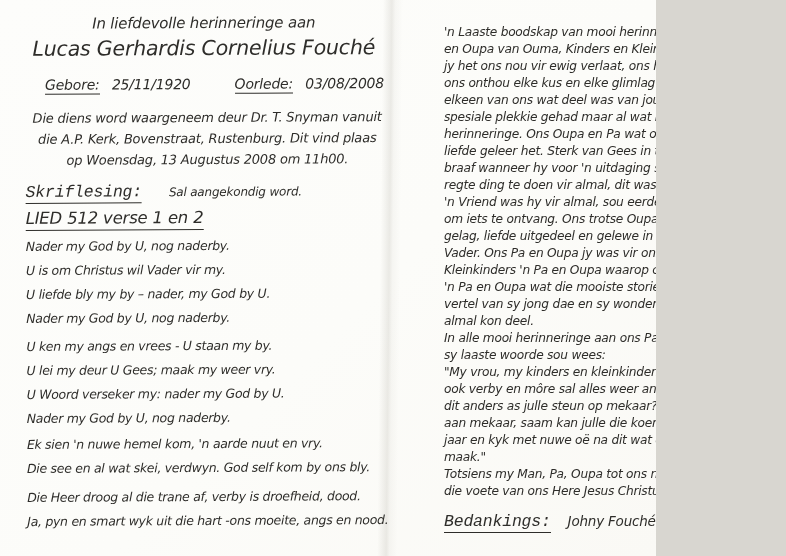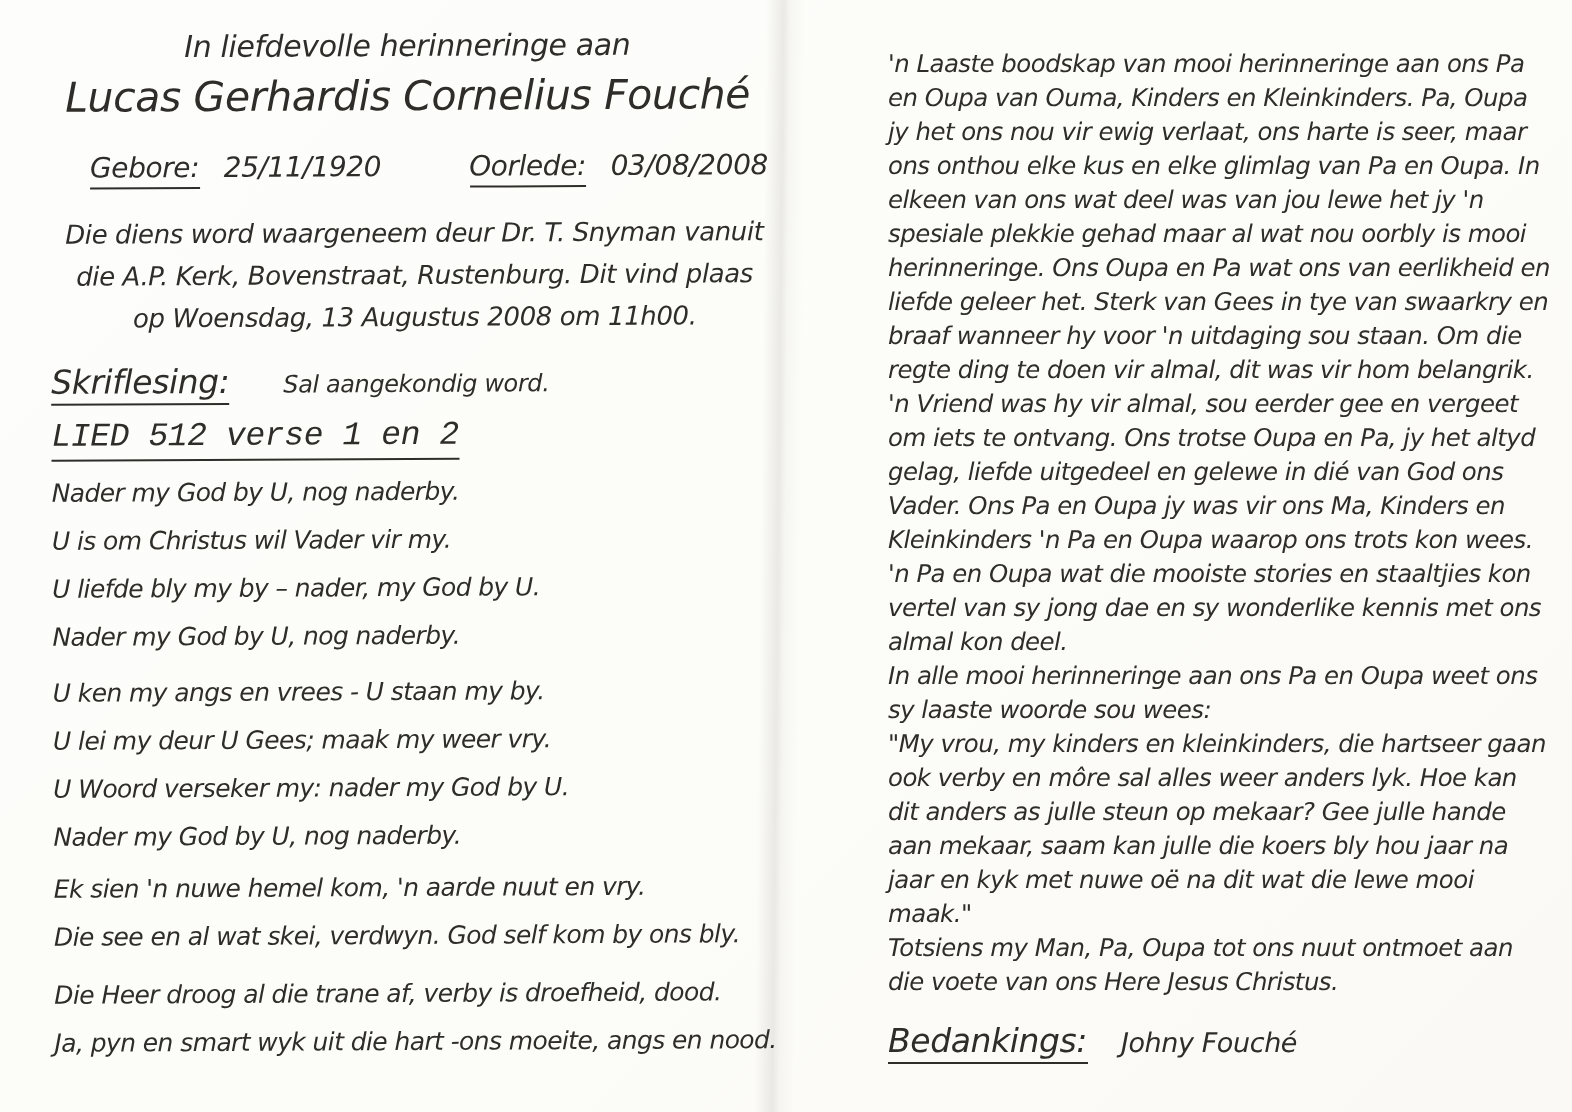--- a/index.html
+++ b/index.html
@@ -5,7 +5,7 @@
   html, body { margin:0; padding:0; background:#d8d6d0; }
   .scan {
     position:relative;
-    width:786px; height:556px;
+    width:656px; height:556px;
     margin:0;
     background:linear-gradient(135deg, #fdfdfb 0%, #fcfcf9 55%, #faf9f5 100%);
     overflow:hidden;

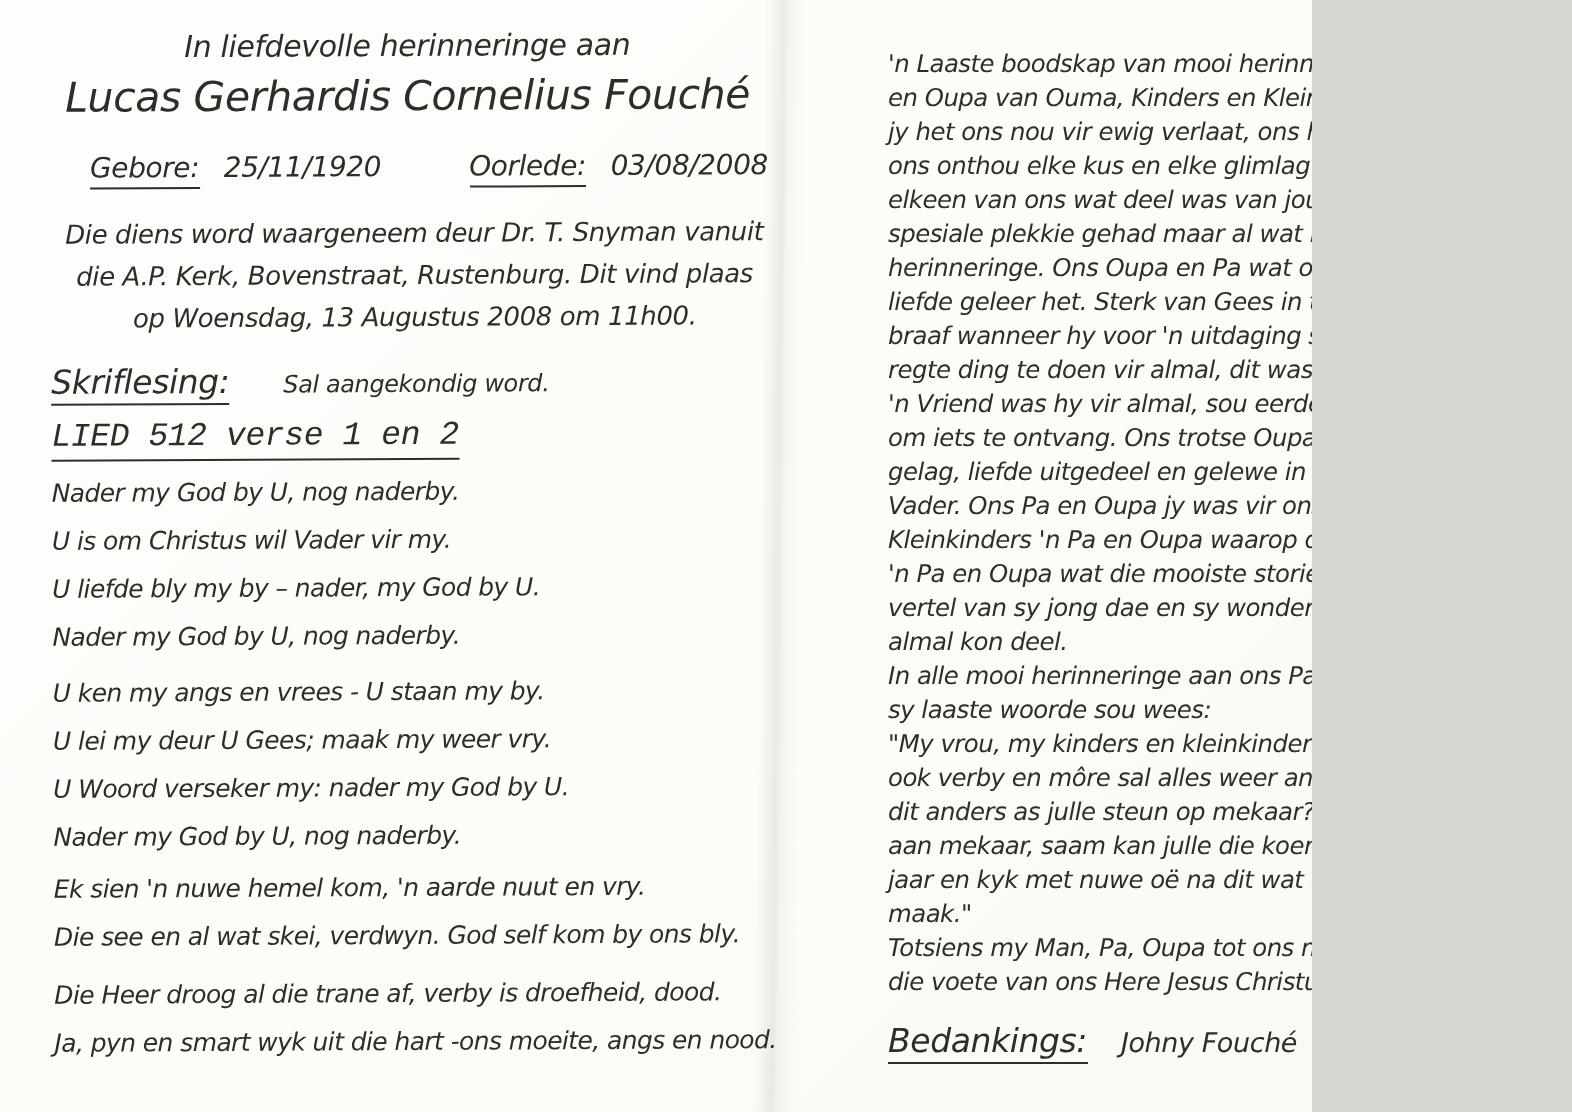--- a/index.html
+++ b/index.html
@@ -38,7 +38,7 @@
   .service-info { width:352px; margin:14px 0 0 6px; font-size:13px; line-height:21px; text-align:center; }
 
   .skriflesing-row { margin-top:10px; line-height:22px; }
-  .h-label { font-size:16.5px; }
+  .h-label { font-size:16.5px;font-family:Liberation Mono, monospace; }
   .note { font-size:12px; margin-left:22px; }
 
   .song-title { display:inline-block; font-size:16.5px; line-height:21px;font-family:Liberation Mono, monospace; }

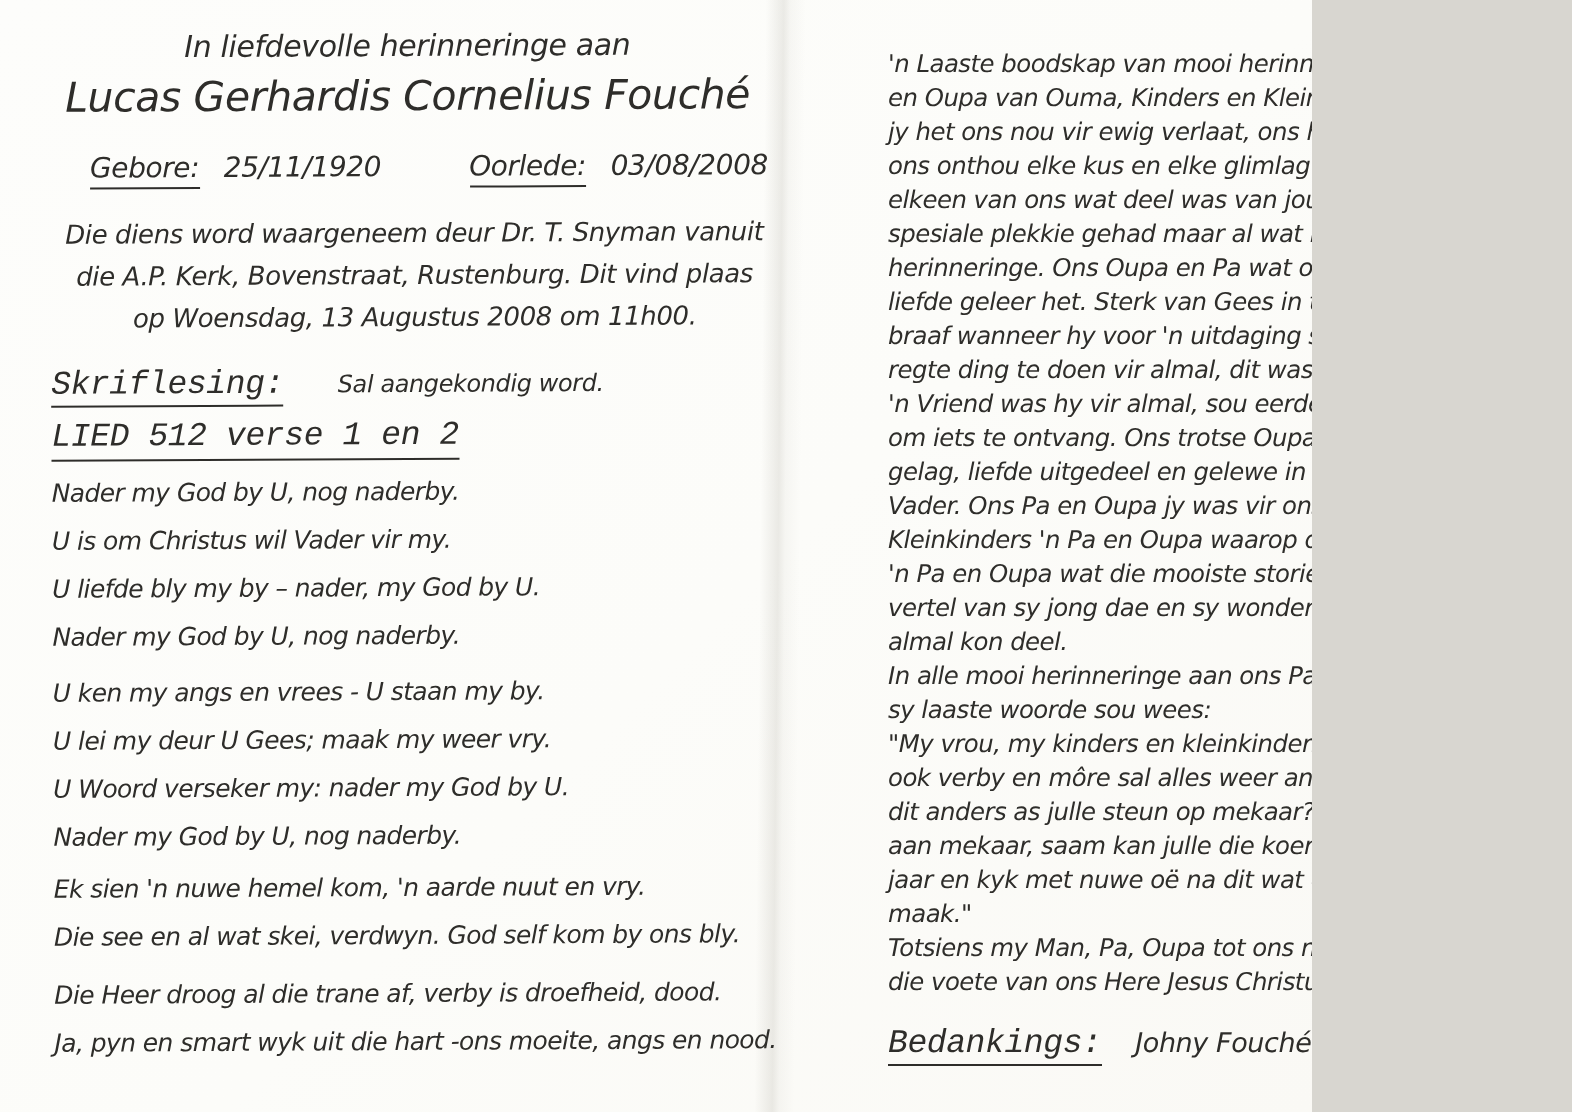--- a/index.html
+++ b/index.html
@@ -41,7 +41,7 @@
   .h-label { font-size:16.5px;font-family:Liberation Mono, monospace; }
   .note { font-size:12px; margin-left:22px; }
 
-  .song-title { display:inline-block; font-size:16.5px; line-height:21px;font-family:Liberation Mono, monospace; }
+  .song-title { display:inline-block; font-size:16.5px; line-height:21px; }
   .t512 { margin-top:4px; }
   .t602 { margin-top:4px; }
   .verse { font-size:12.5px; letter-spacing:-0.3px; }

